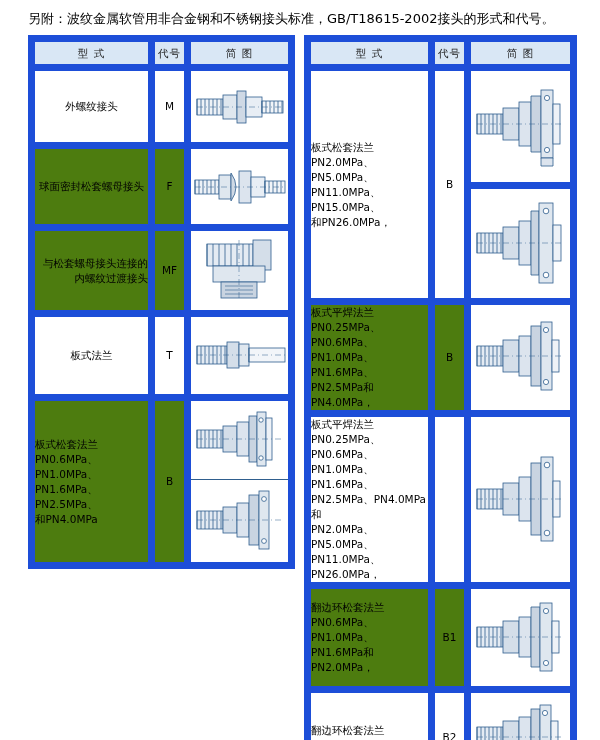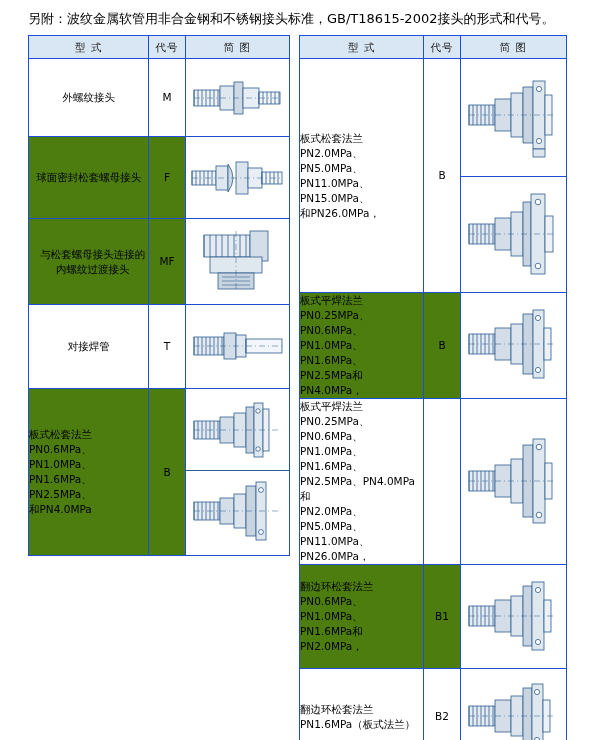--- a/index.html
+++ b/index.html
@@ -42,7 +42,7 @@
   table.right { width: 268px; margin-left: 9px; }
   table.spec th,
   table.spec td {
-    border: 1px solid #1d4ed8;
+    border: 7px solid #1d4ed8;
     padding: 0;
     vertical-align: middle;
     font-size: 10.5px;

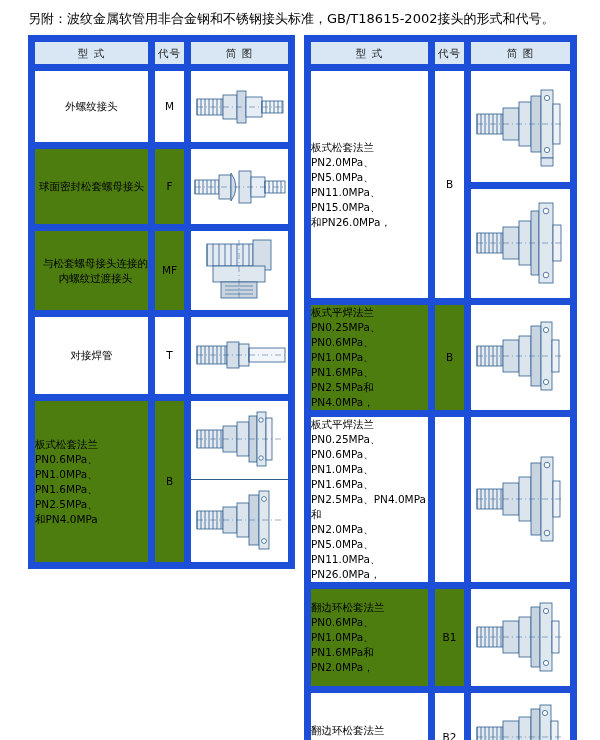--- a/index.html
+++ b/index.html
@@ -160,7 +160,7 @@
 
 
         <tr class="tinted" style="height:86px;">
-          <td class="type" style="white-space:pre-line; text-align:center;padding-left:8px;">与松套螺母接头连接的内螺纹过渡接头</td>
+          <td class="type" style="white-space:pre-line; text-align:right;padding-left:8px;">与松套螺母接头连接的内螺纹过渡接头</td>
           <td class="code">MF</td>
           <td class="fig">
             <svg class="fig-box" width="98" height="70" viewBox="0 0 98 70">

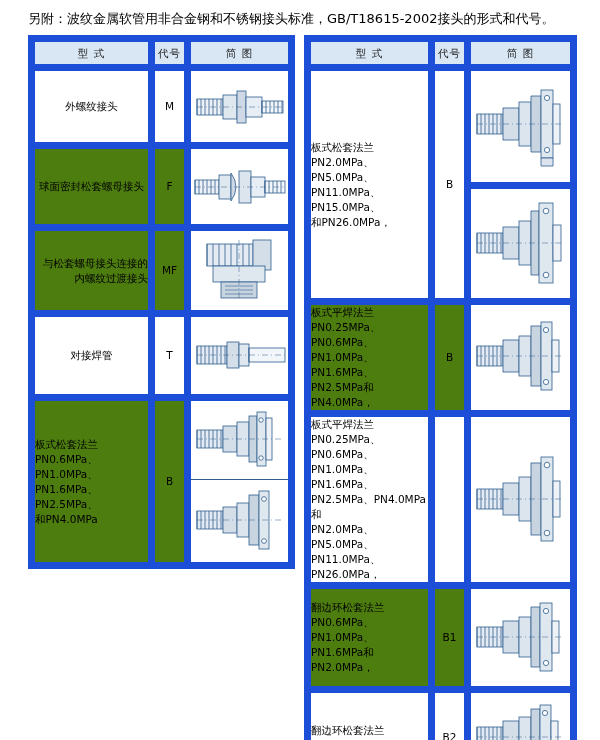--- a/index.html
+++ b/index.html
@@ -178,7 +178,7 @@
         </tr>
 
         <tr class="plain" style="height:84px;">
-          <td class="type center">对接焊管</td>
+          <td class="type center">板式法兰</td>
           <td class="code">T</td>
           <td class="fig">
             <svg class="fig-box" width="98" height="64" viewBox="0 0 98 64">

